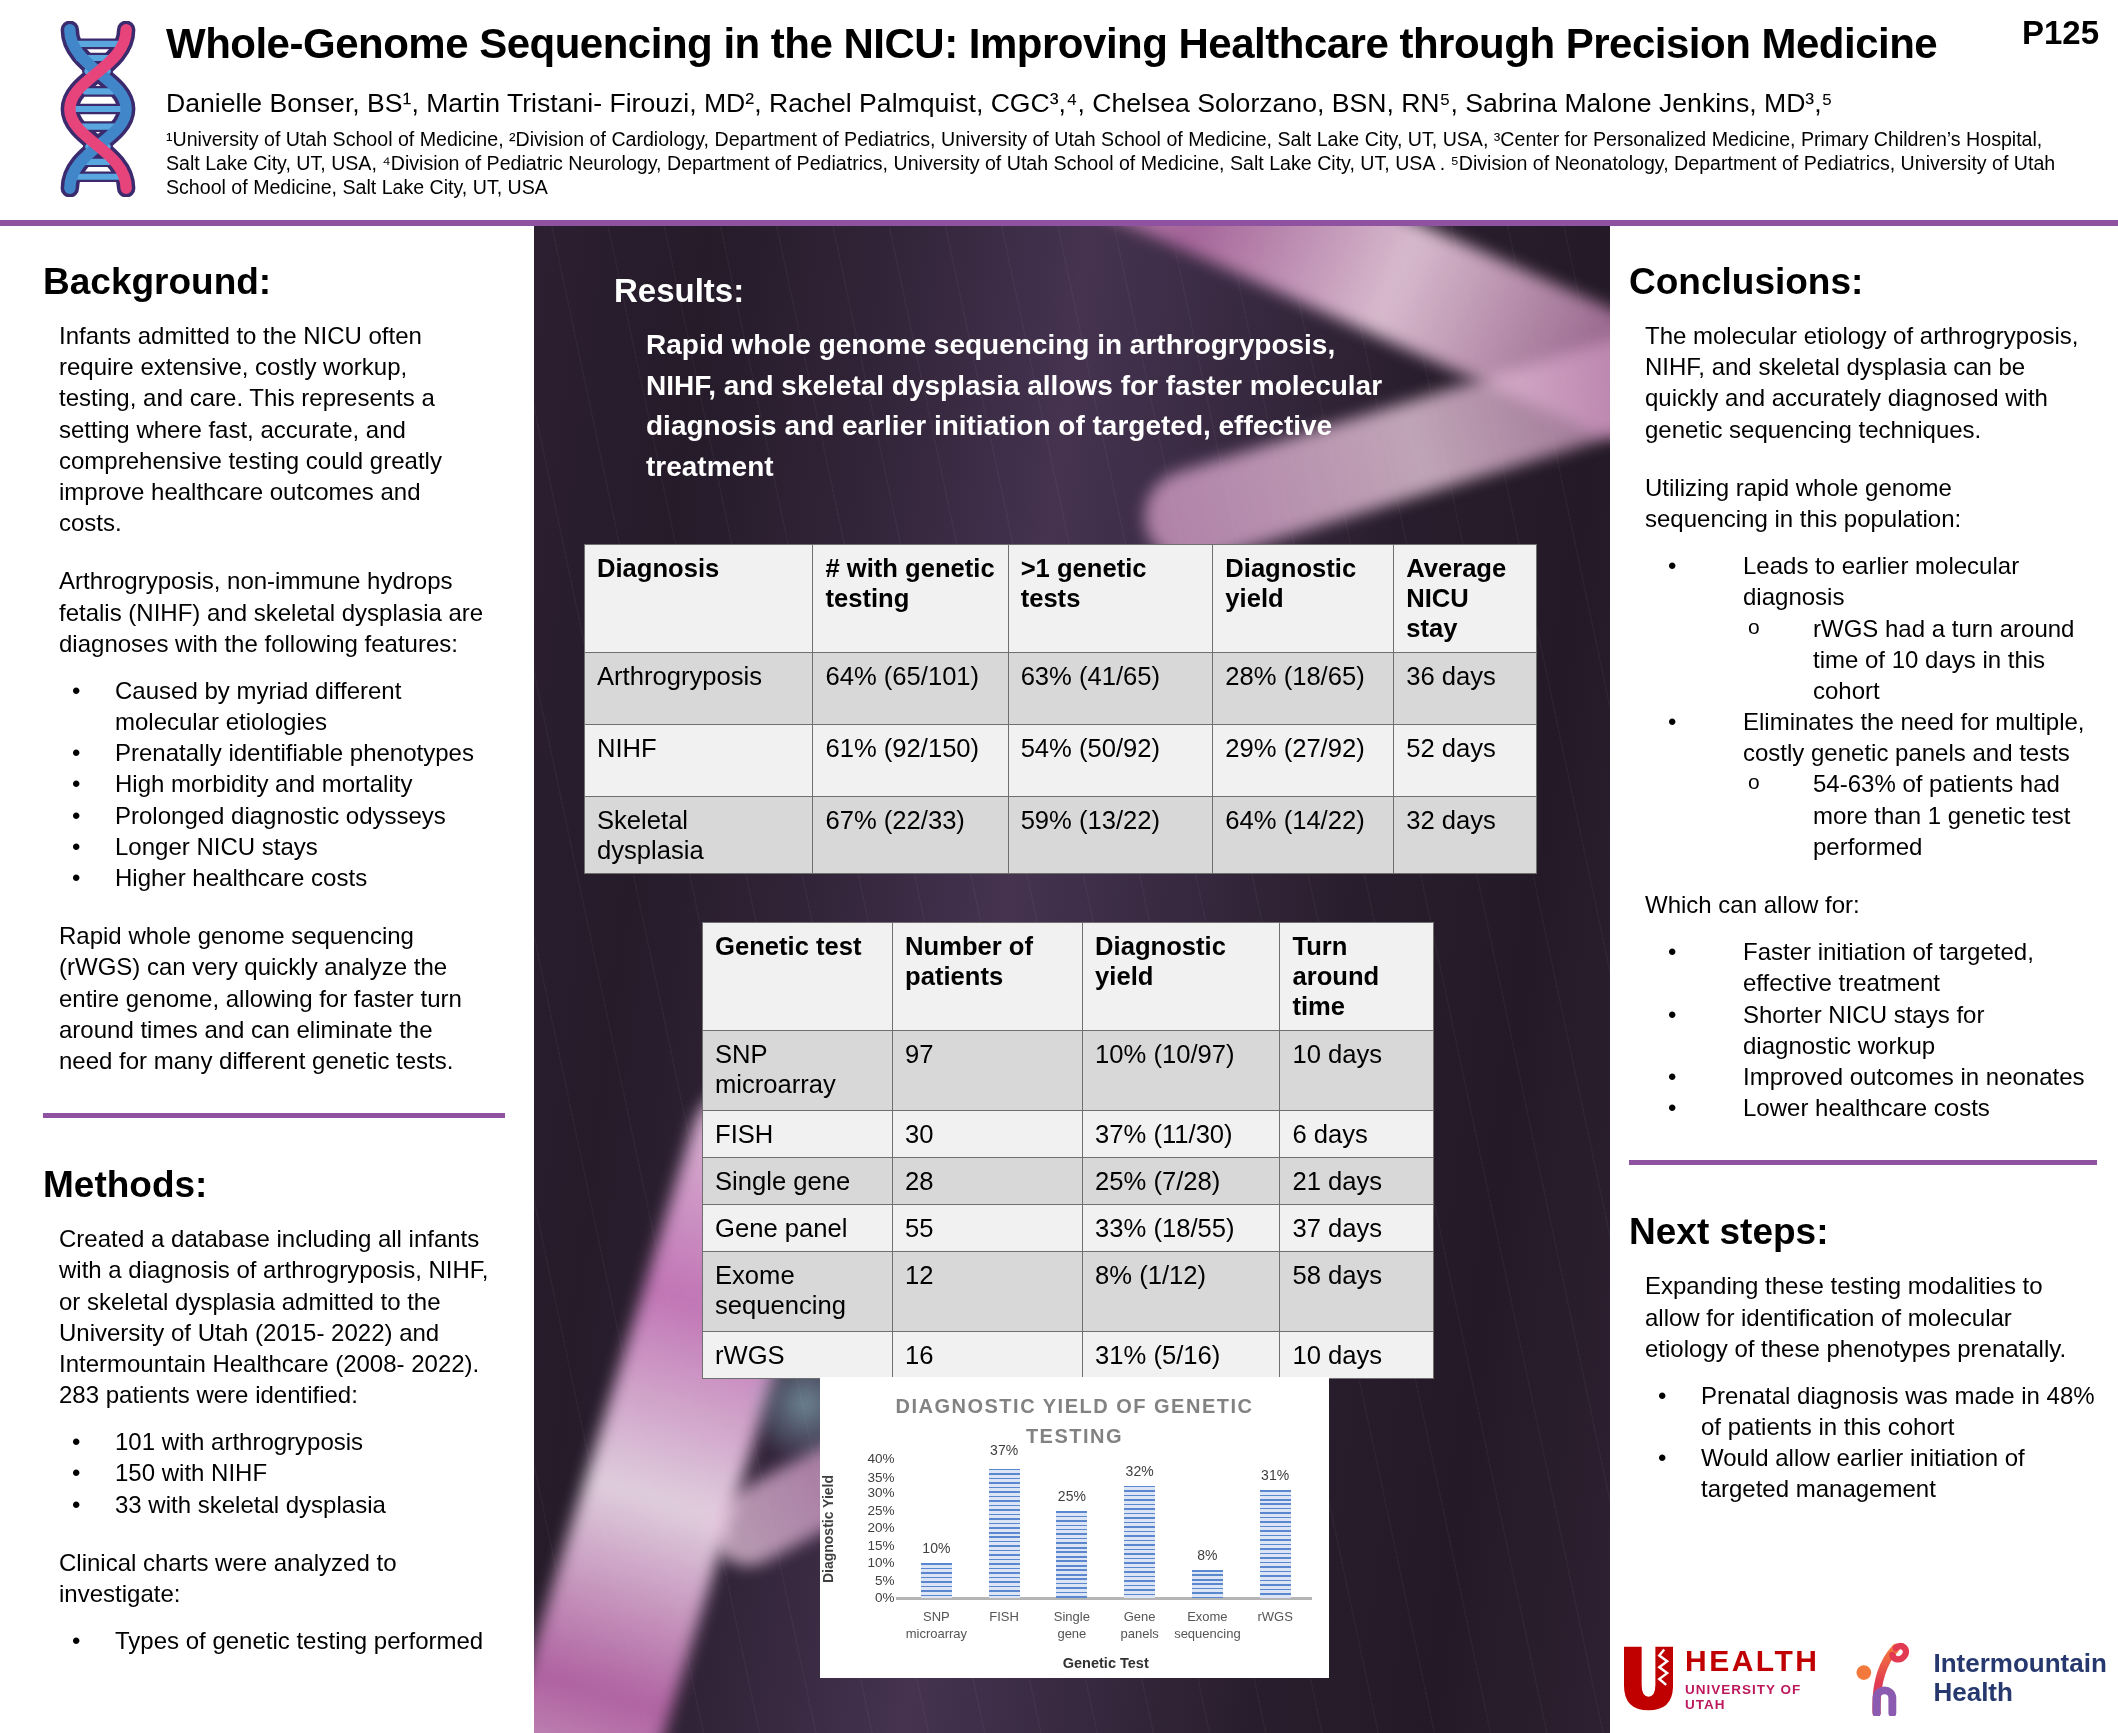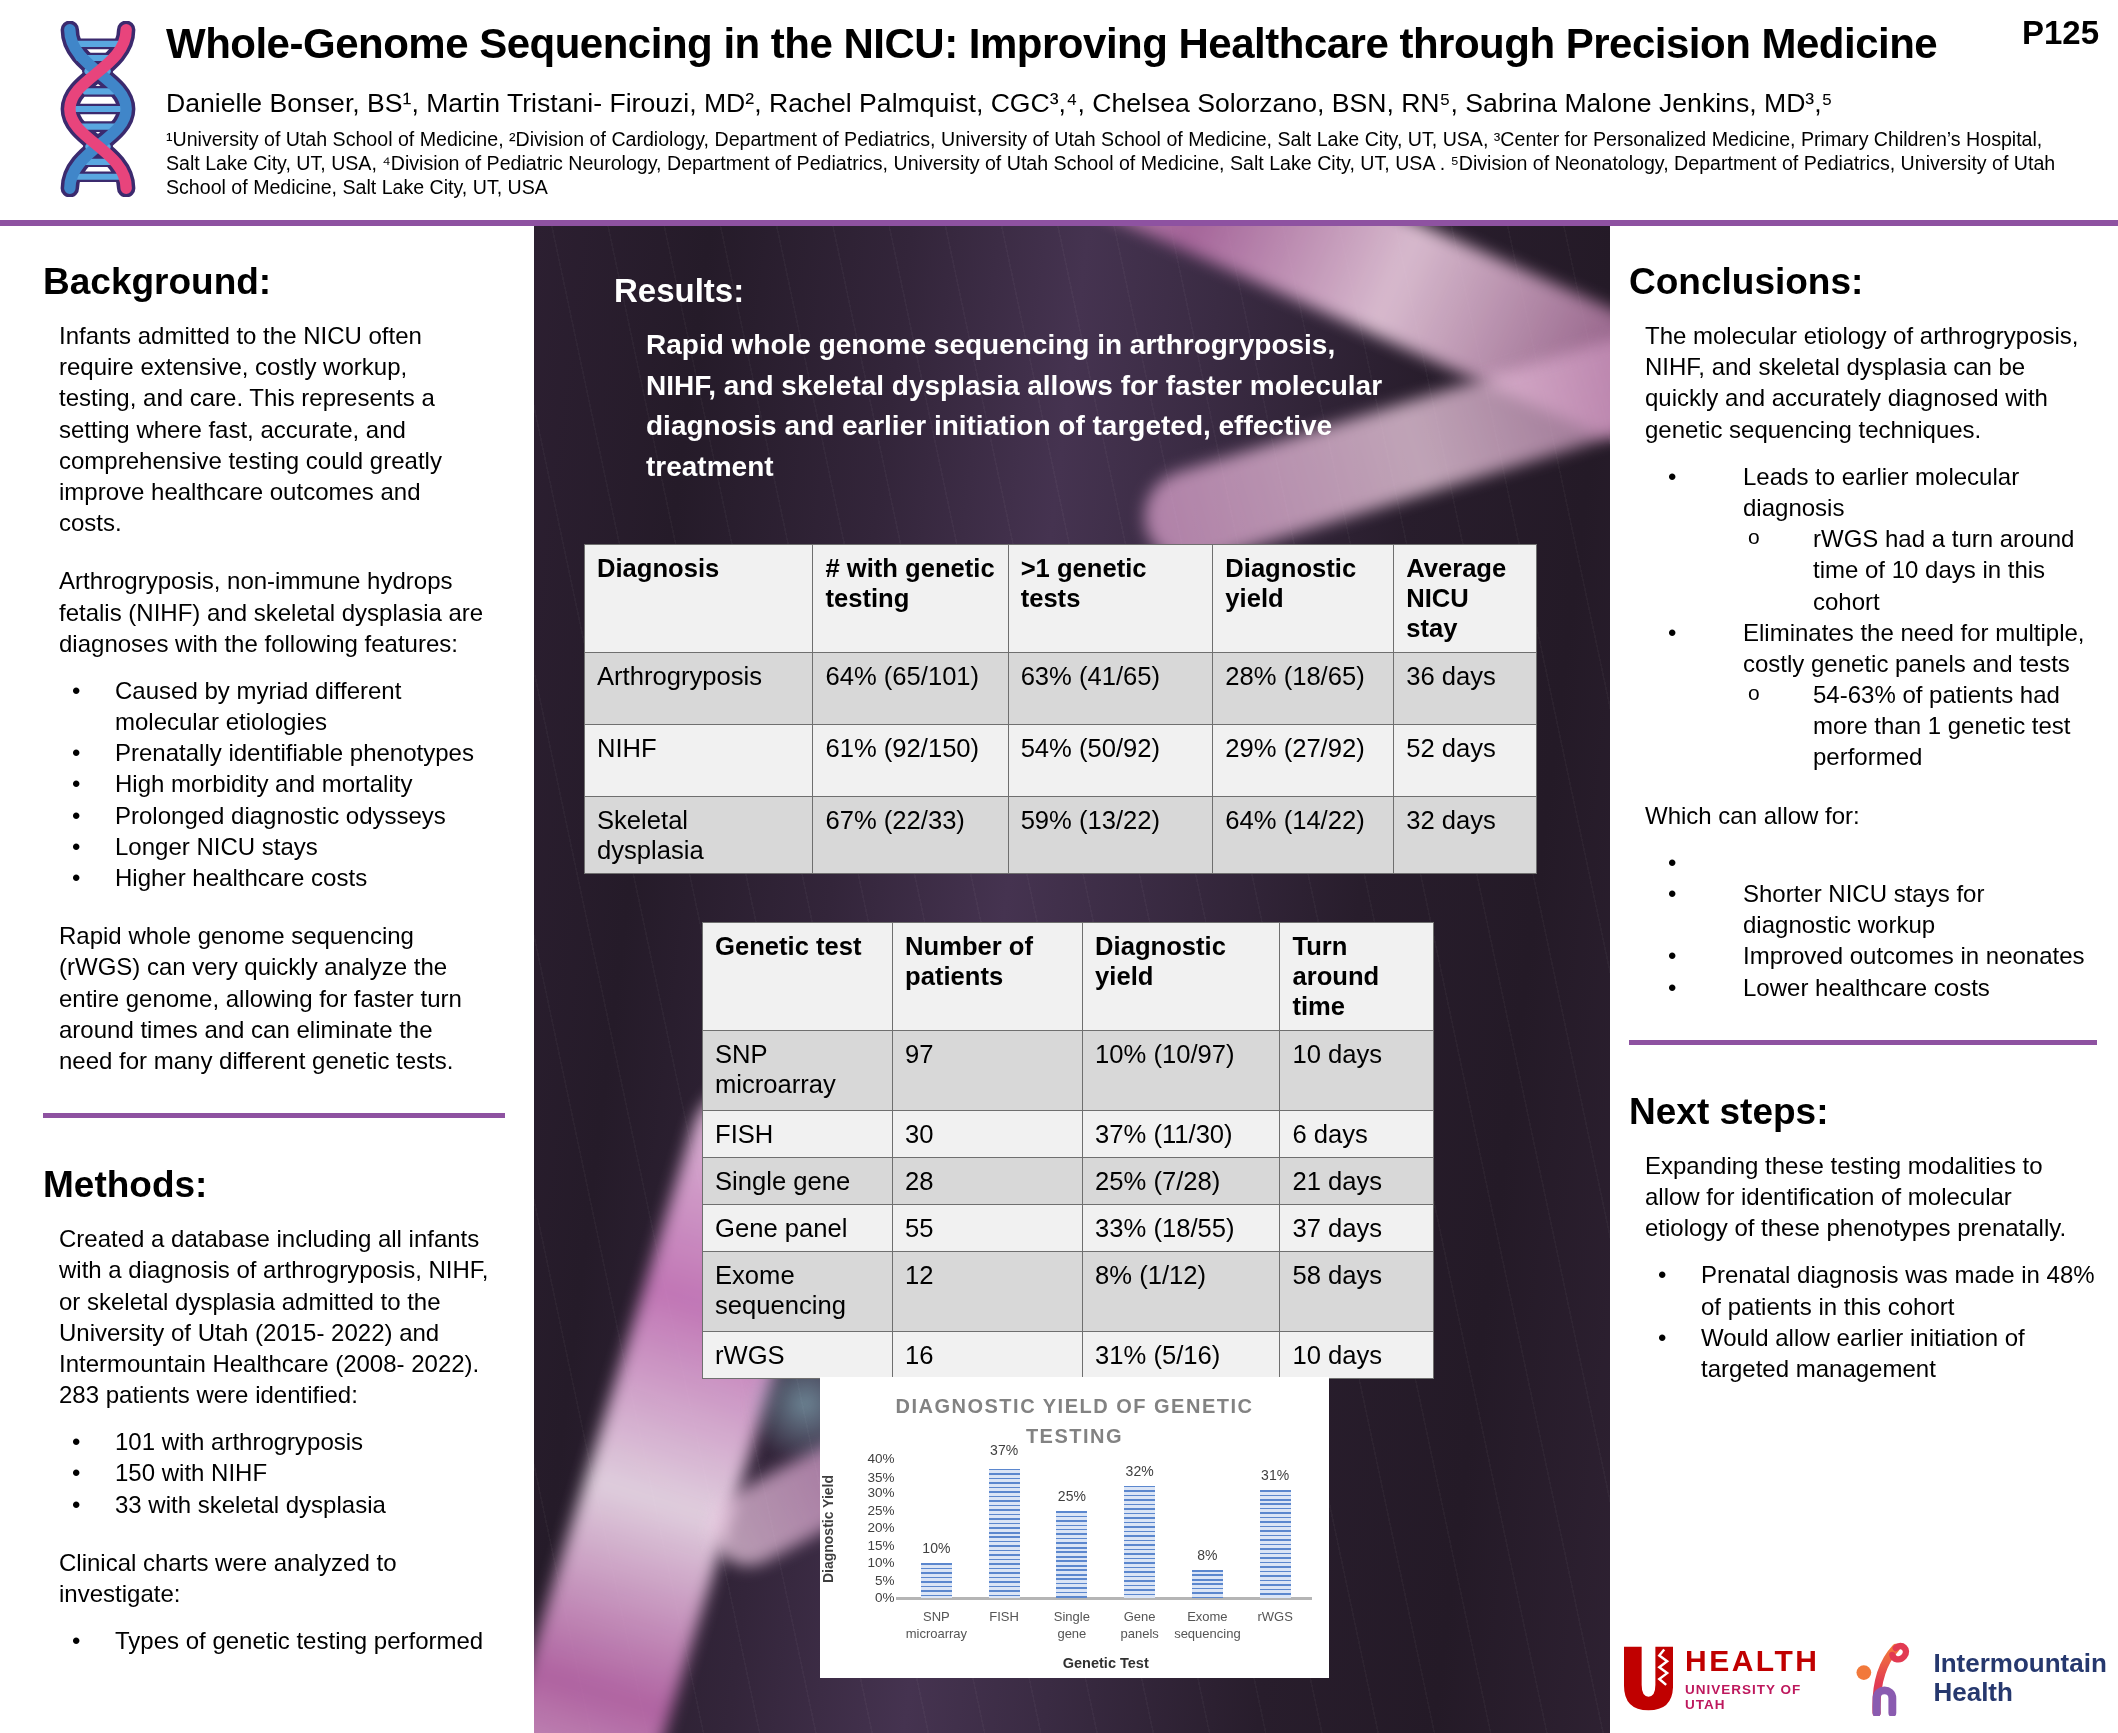--- a/index.html
+++ b/index.html
@@ -336,6 +336,7 @@
 <div class="col col-right">
   <h2 class="sec-h">Conclusions:</h2>
   <p class="para">The molecular etiology of arthrogryposis, NIHF, and skeletal dysplasia can be quickly and accurately diagnosed with genetic sequencing techniques.</p>
+  <p class="para gap">Utilizing rapid whole genome sequencing in this population:</p>
   <div class="brow brow2">
       <span class="bm">•</span>
       <span class="bt">Leads to earlier molecular diagnosis</span>

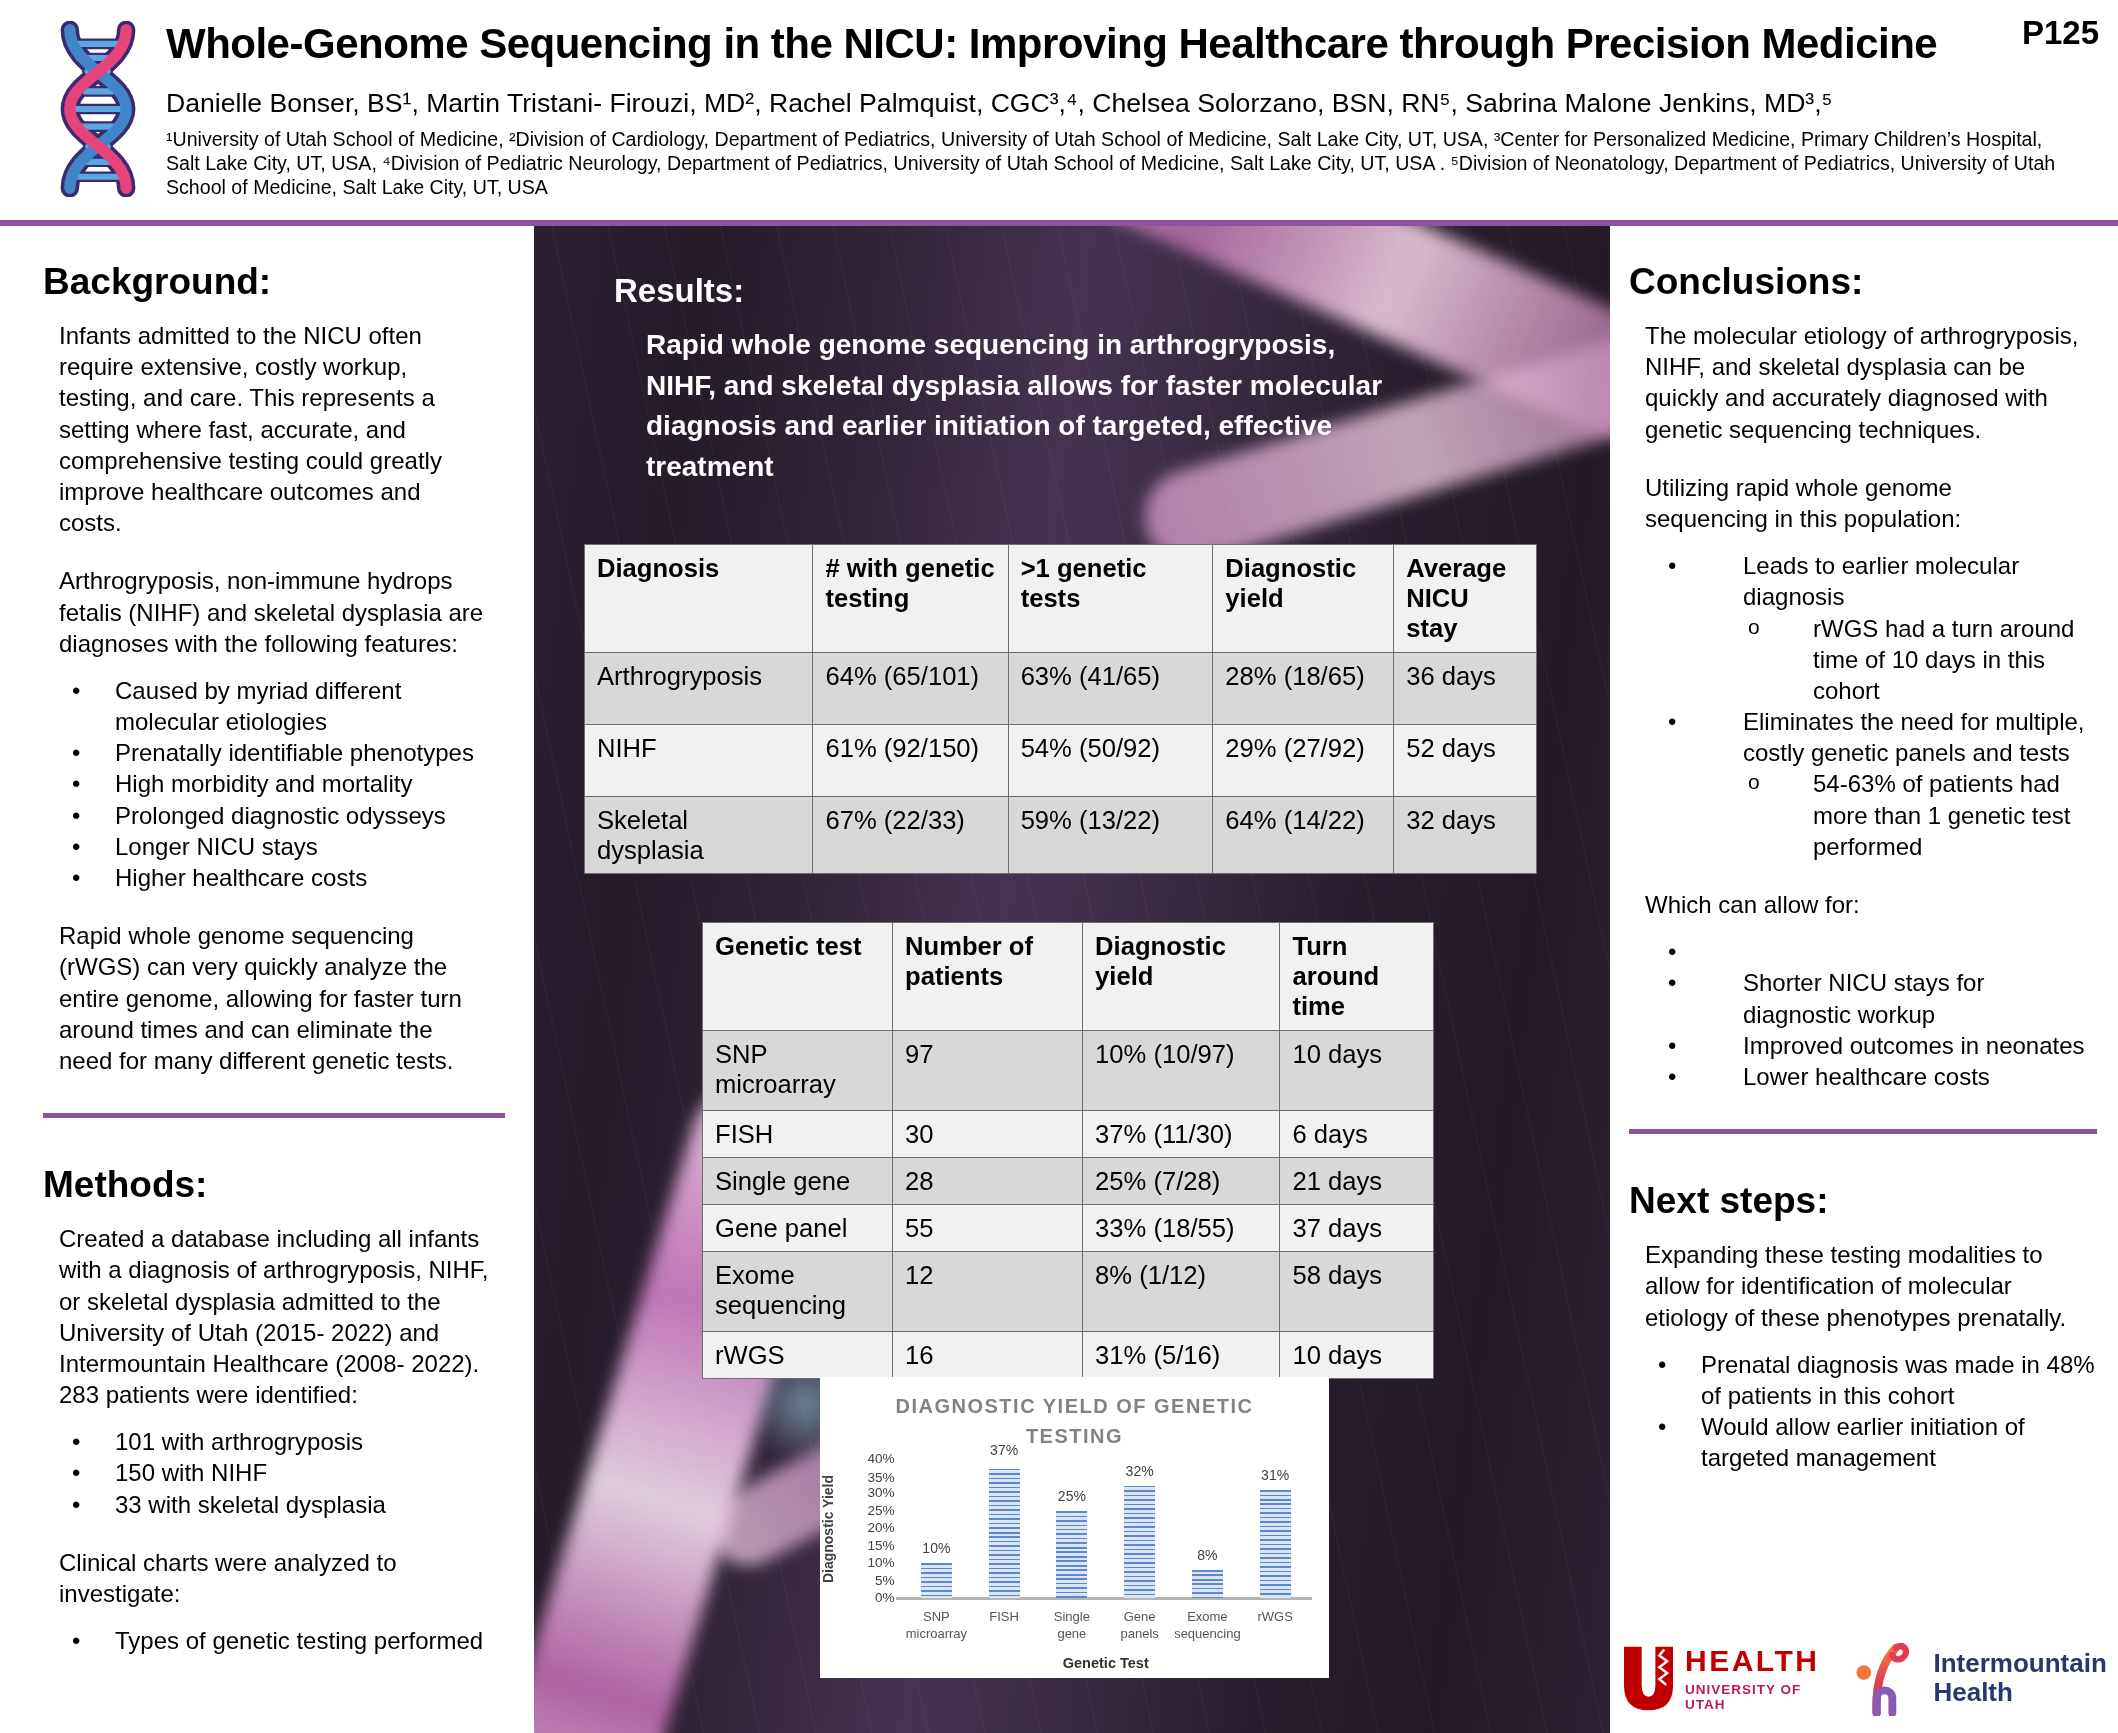--- a/index.html
+++ b/index.html
@@ -356,6 +356,7 @@
   <p class="para gap">Which can allow for:</p>
   <div class="brow brow2">
       <span class="bm">•</span>
+      <span class="bt">Faster initiation of targeted, effective treatment</span>
     </div>
   <div class="brow brow2">
       <span class="bm">•</span>

